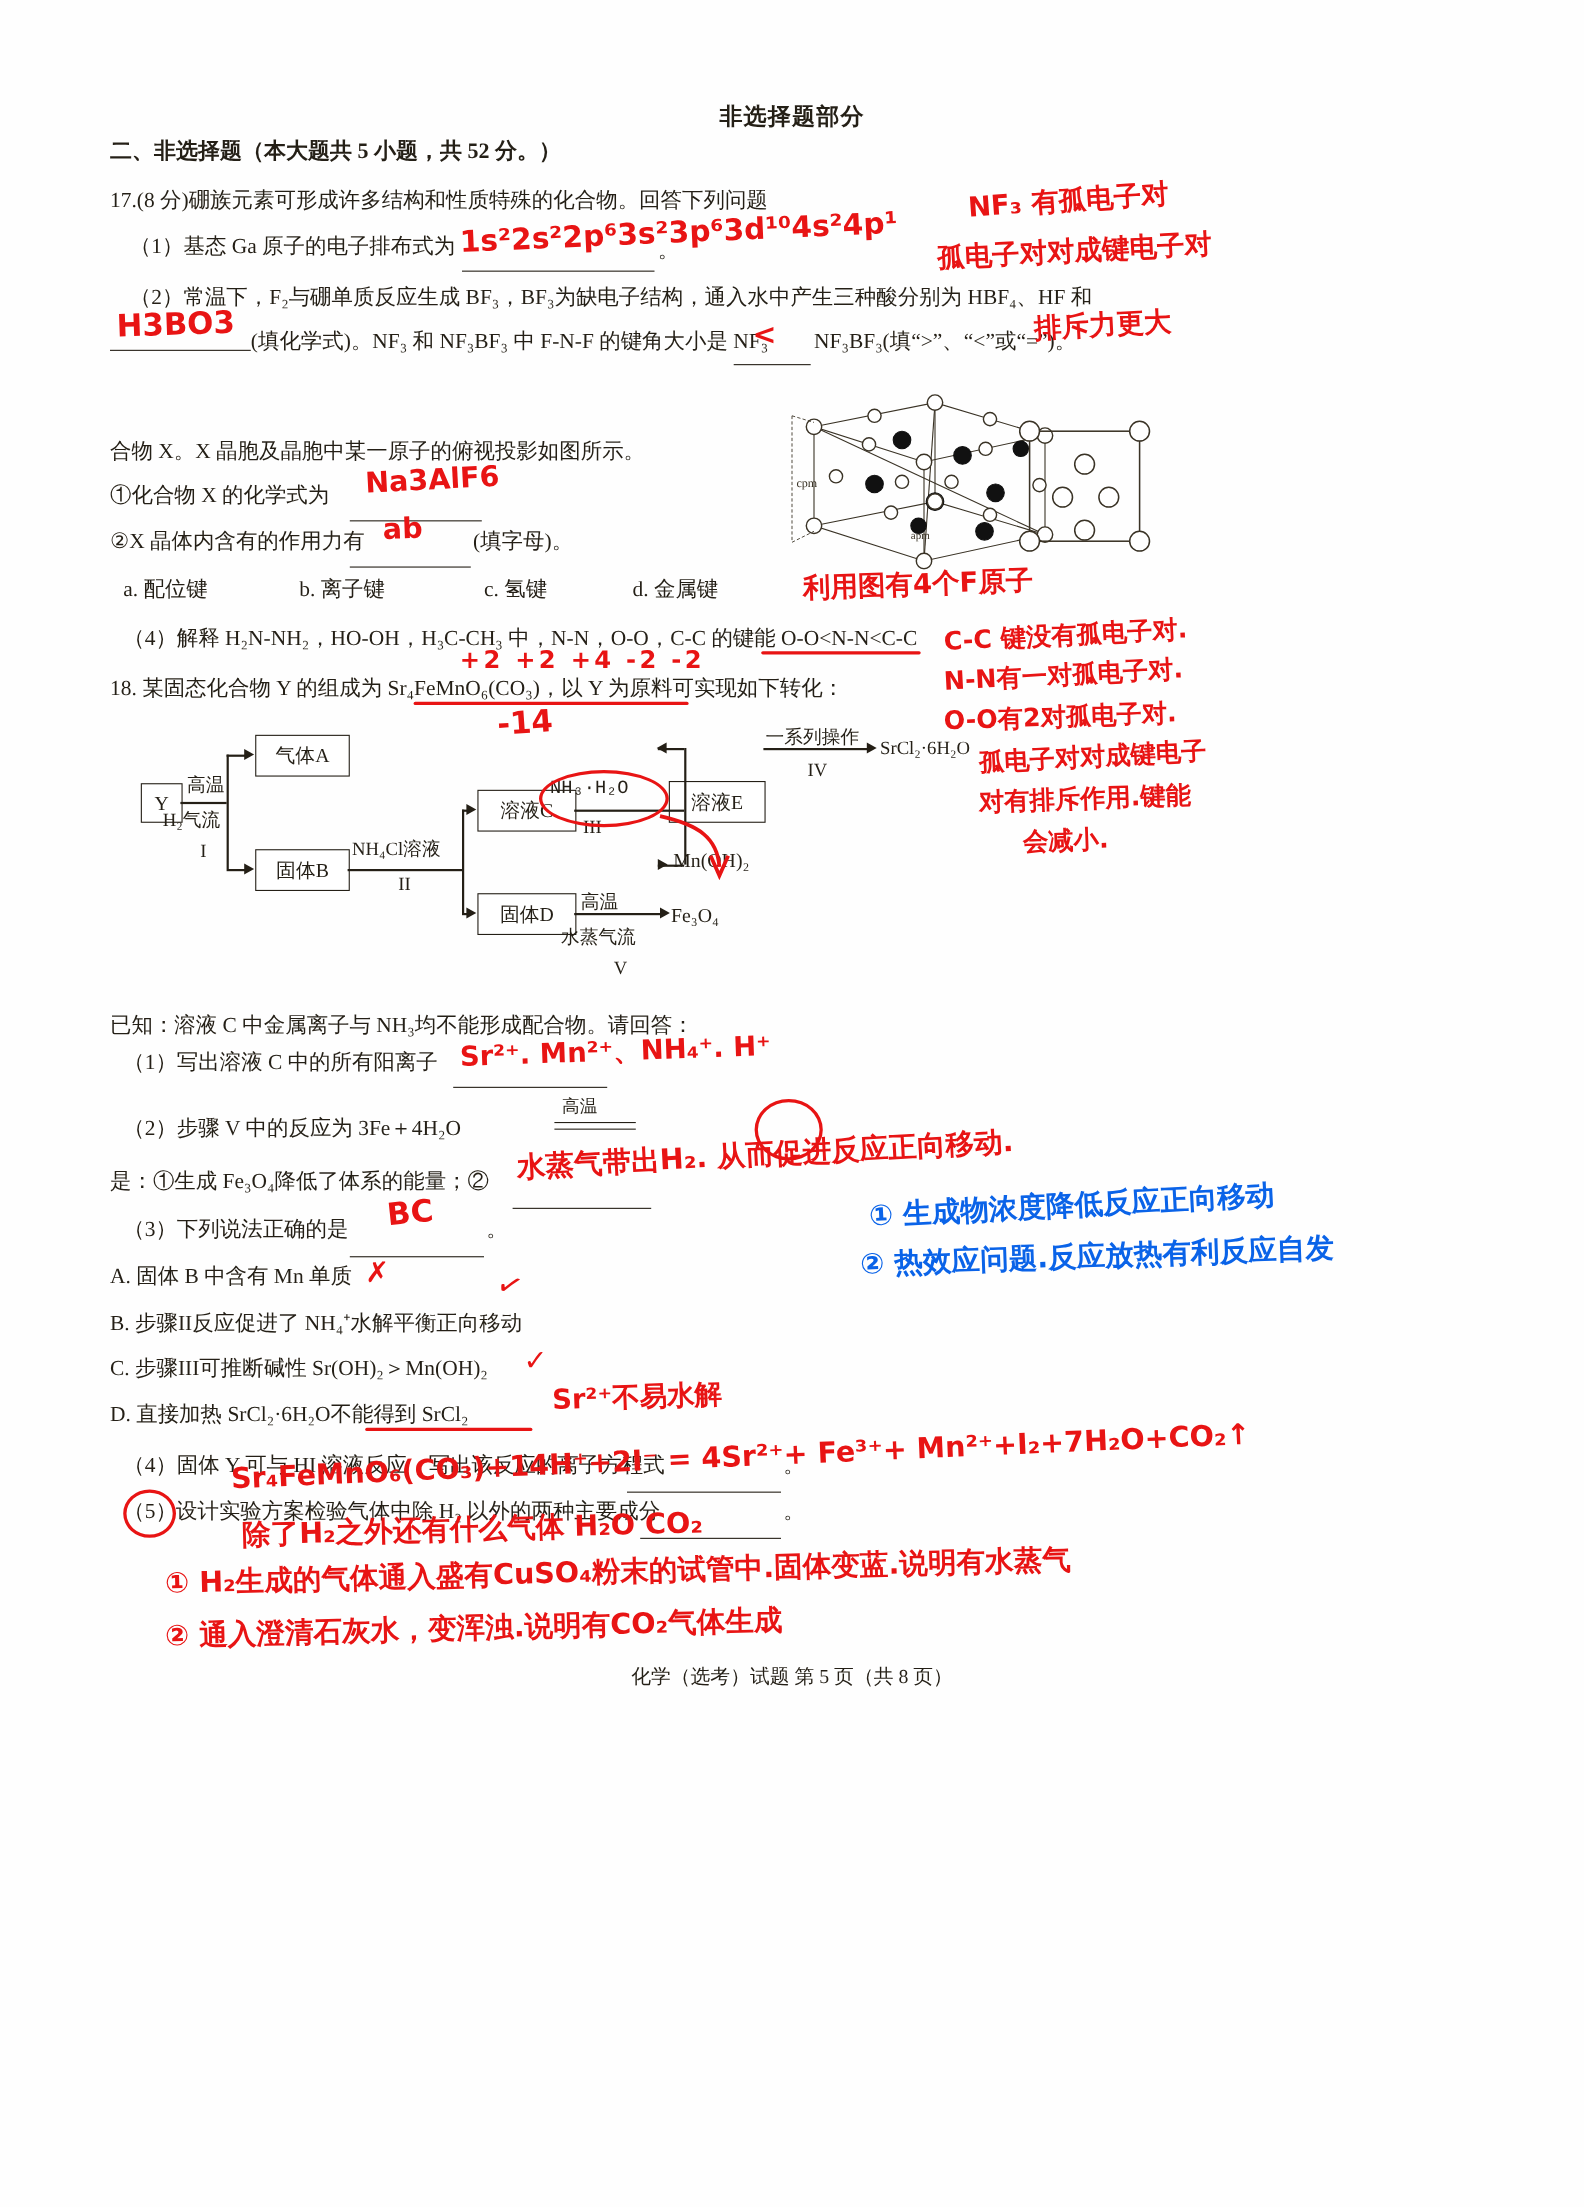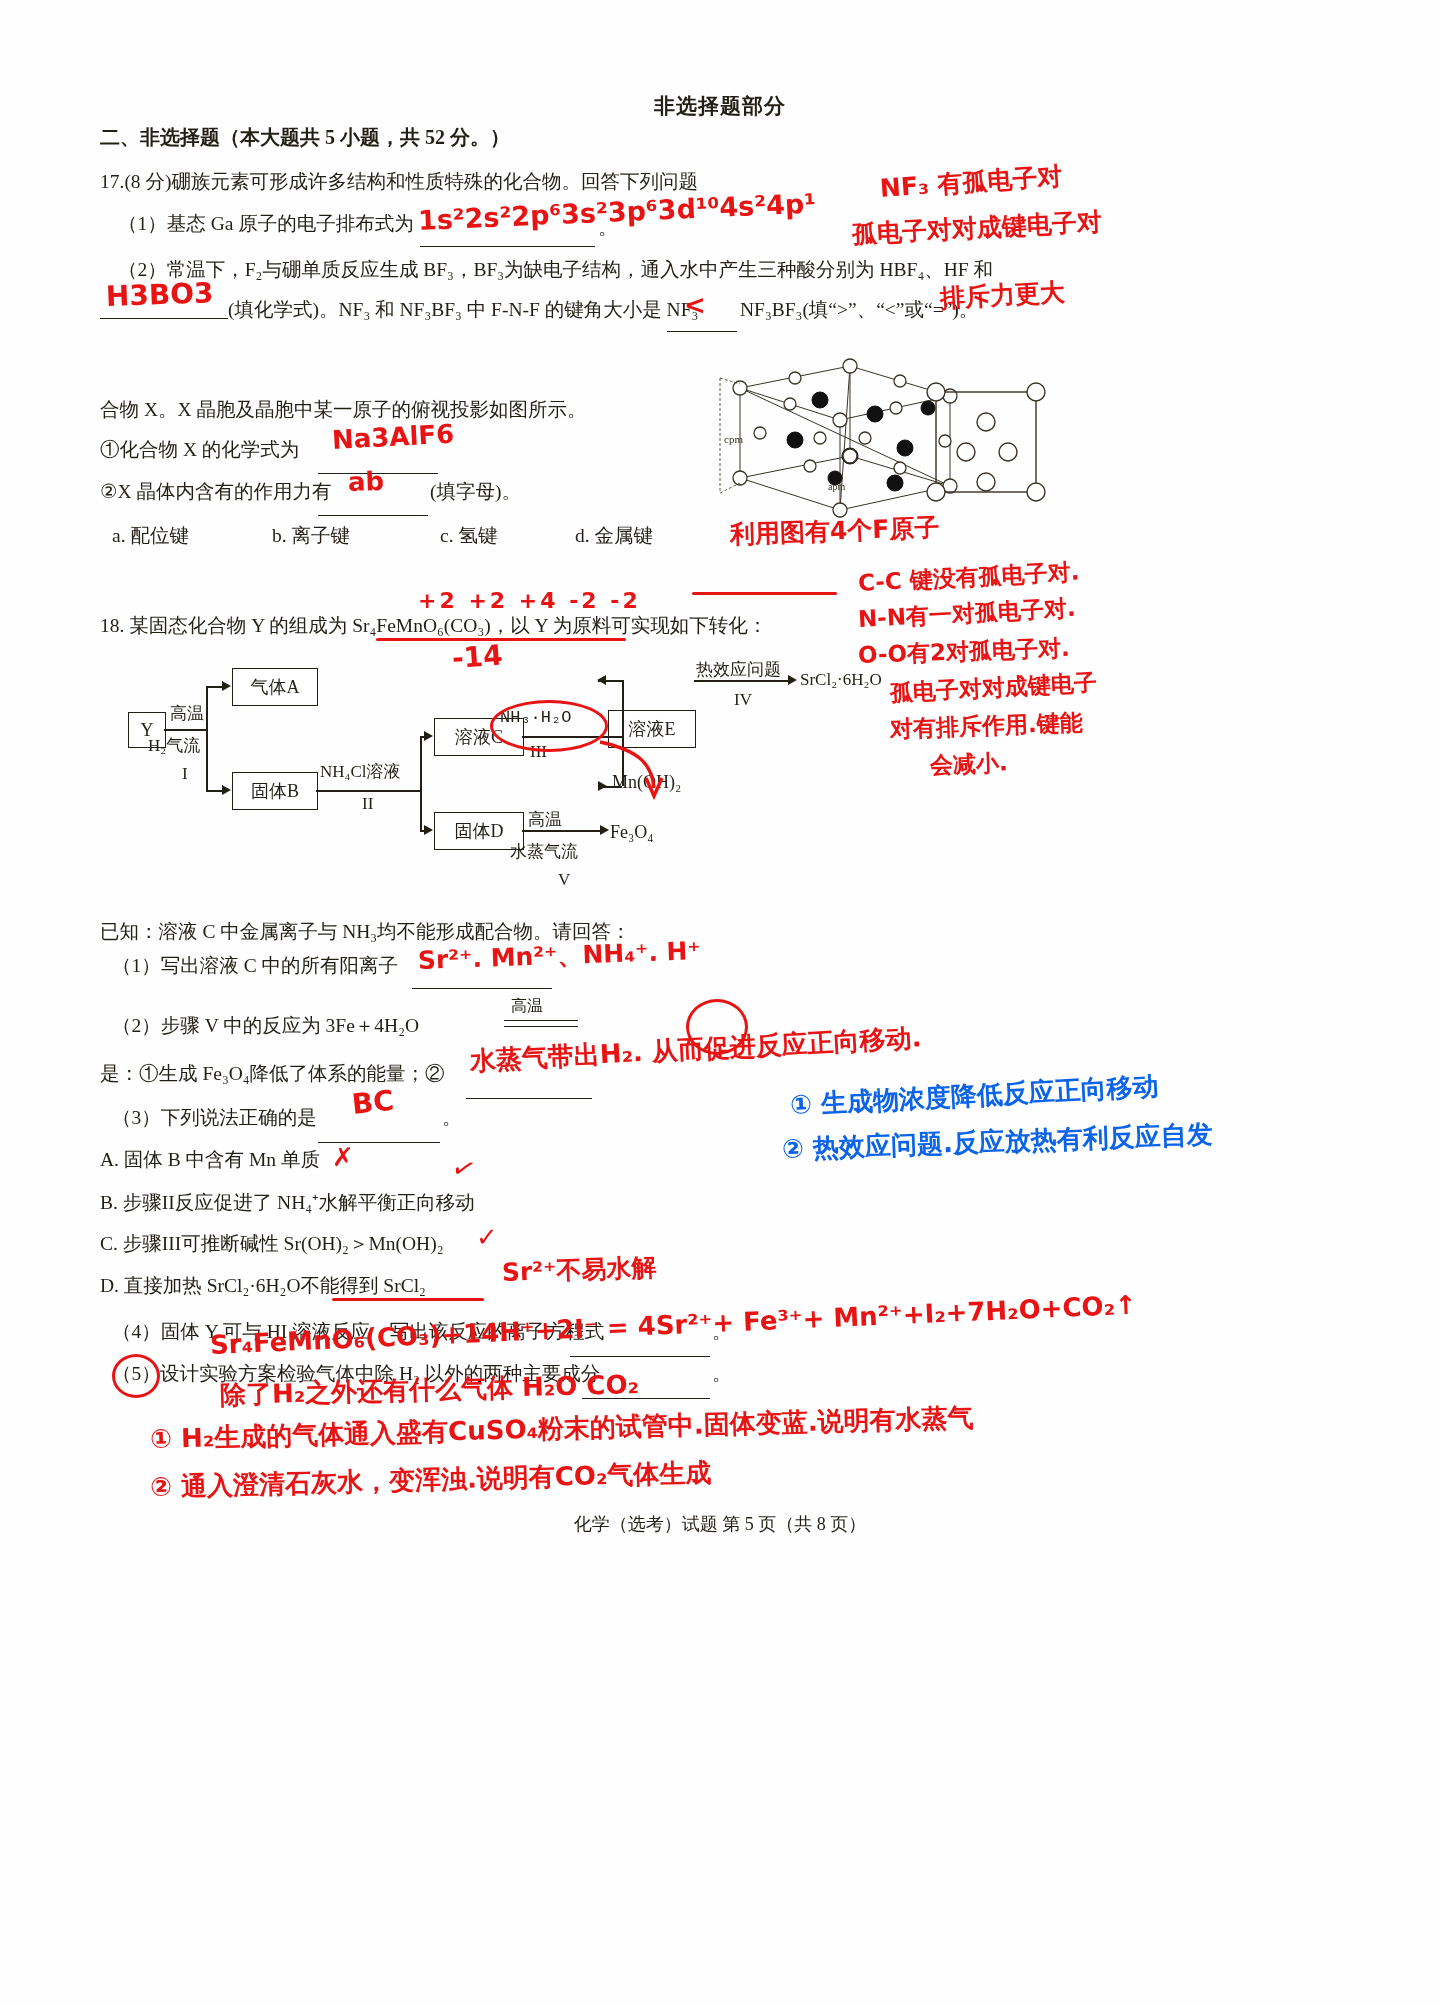--- a/index.html
+++ b/index.html
@@ -77,6 +77,7 @@
   <div class="ptxt body-l" style="top:522px;left:440px;">c. 氢键</div>
   <div class="ptxt body-l" style="top:522px;left:575px;">d. 金属键</div>
 
+  <div class="ptxt body-l" style="top:566px;left:112px;">（4）解释 H₂N-NH₂，HO-OH，H₃C-CH₃ 中，N-N，O-O，C-C 的键能 O-O&lt;N-N&lt;C-C</div>
   <div class="redline" style="top:592px;left:692px;width:145px;"></div>
 
   <div class="hw" style="top:172px;left:880px;font-size:25px;transform:rotate(-4deg);">NF₃ 有孤电子对</div>

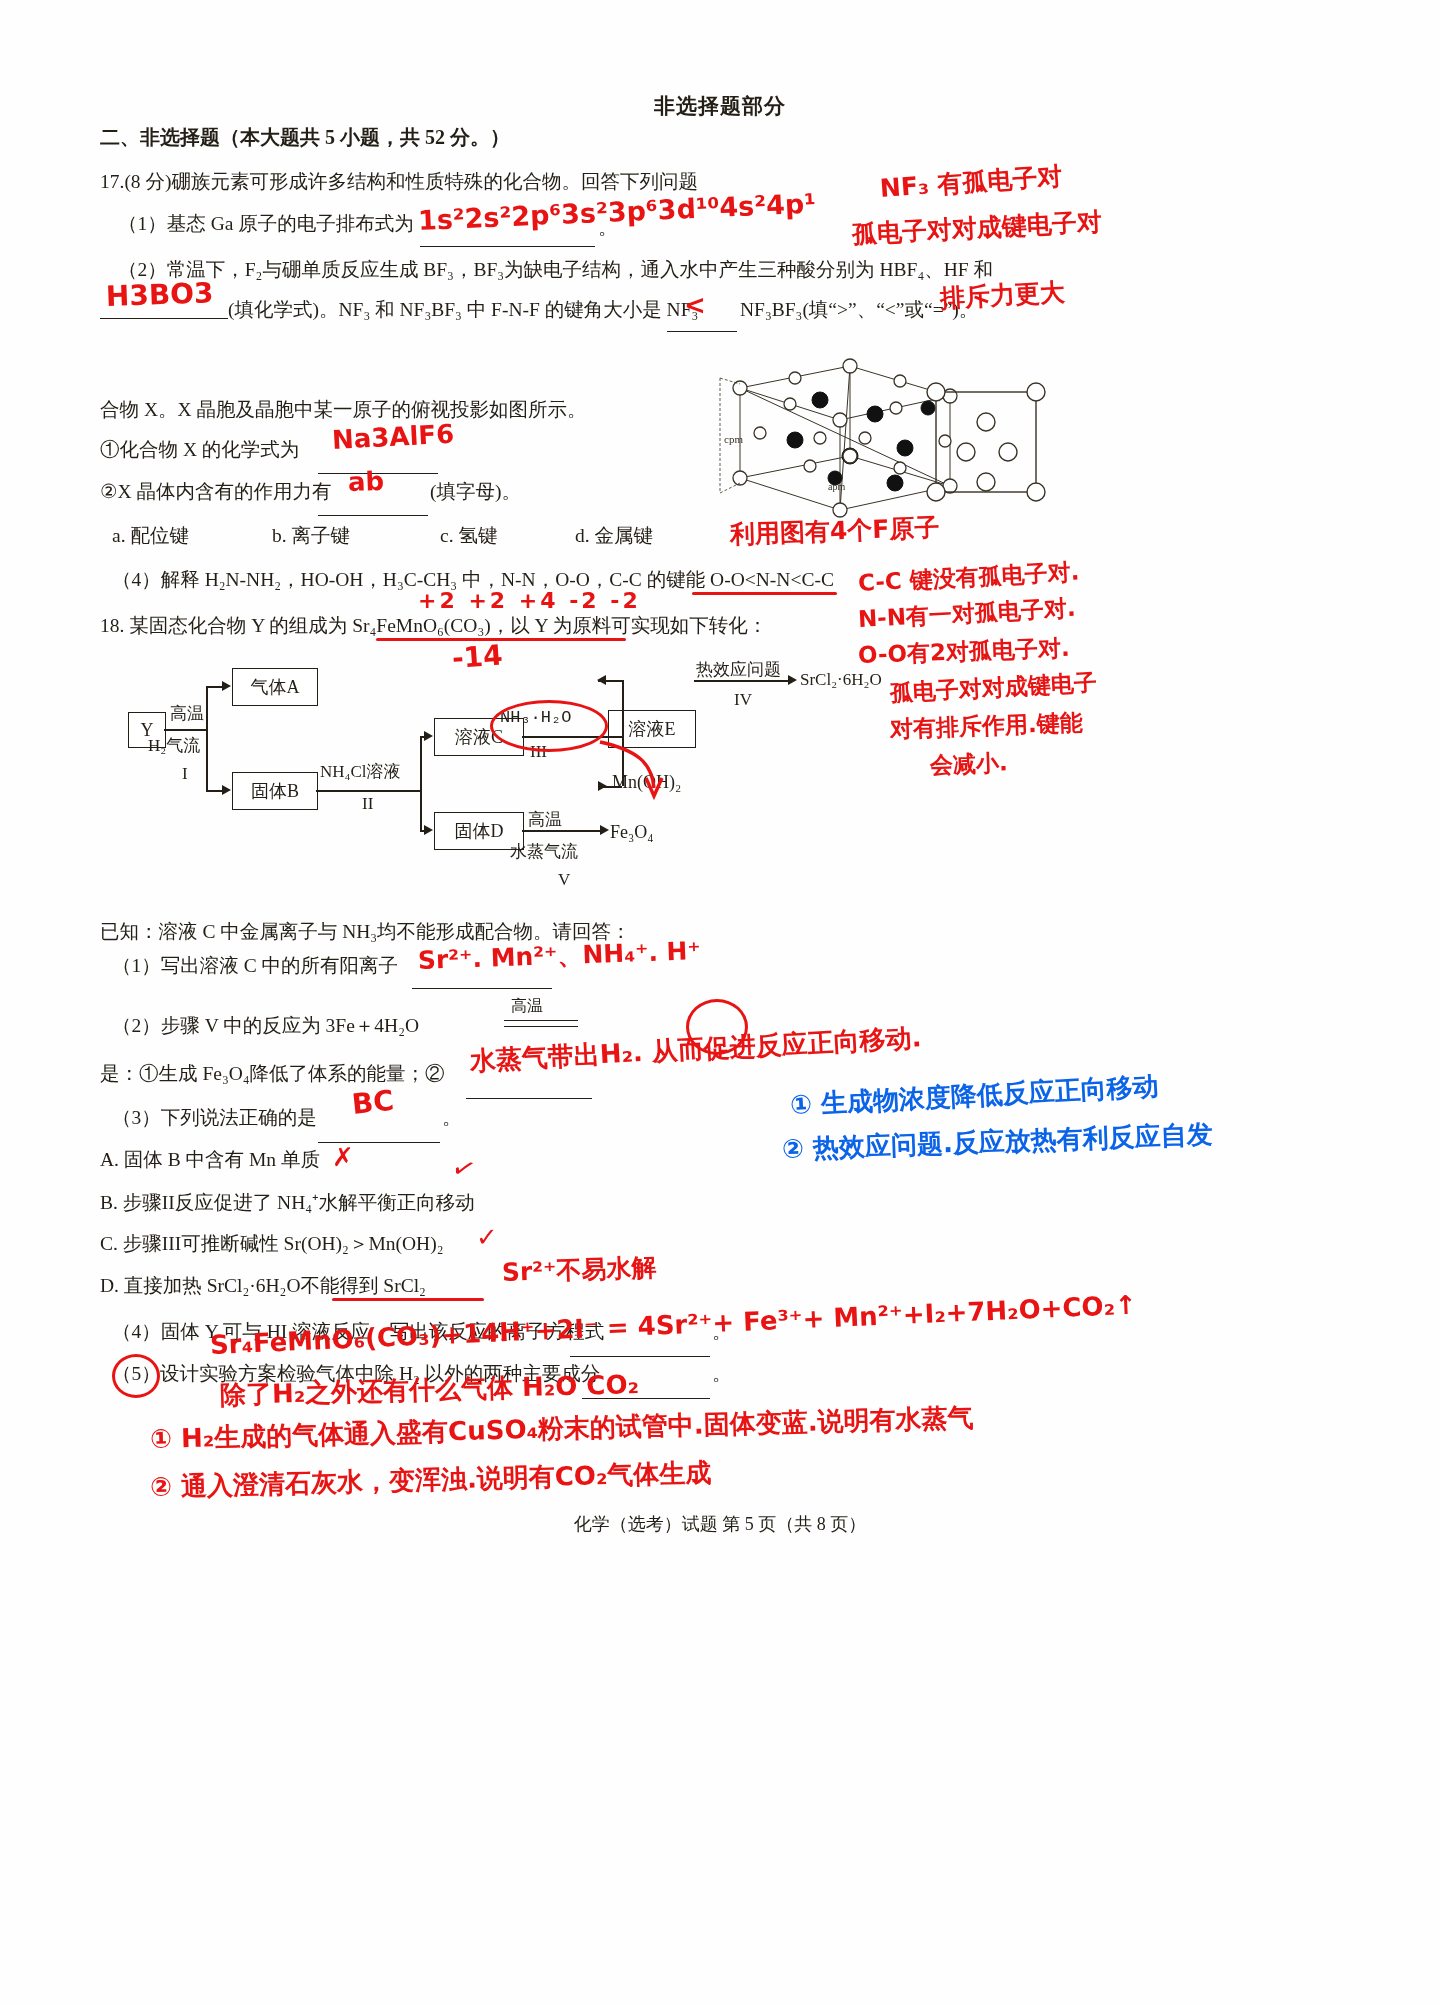--- a/index.html
+++ b/index.html
@@ -207,7 +207,7 @@
 
     <div class="hline" style="top:680px;left:694px;width:96px;"></div>
     <div class="arrow" style="top:675px;left:788px;"></div>
-    <div class="flabel" style="top:658px;left:696px;">热效应问题</div>
+    <div class="flabel" style="top:658px;left:696px;">一系列操作</div>
     <div class="flabel" style="top:690px;left:734px;">IV</div>
 
     <div class="hline" style="top:830px;left:522px;width:82px;"></div>

